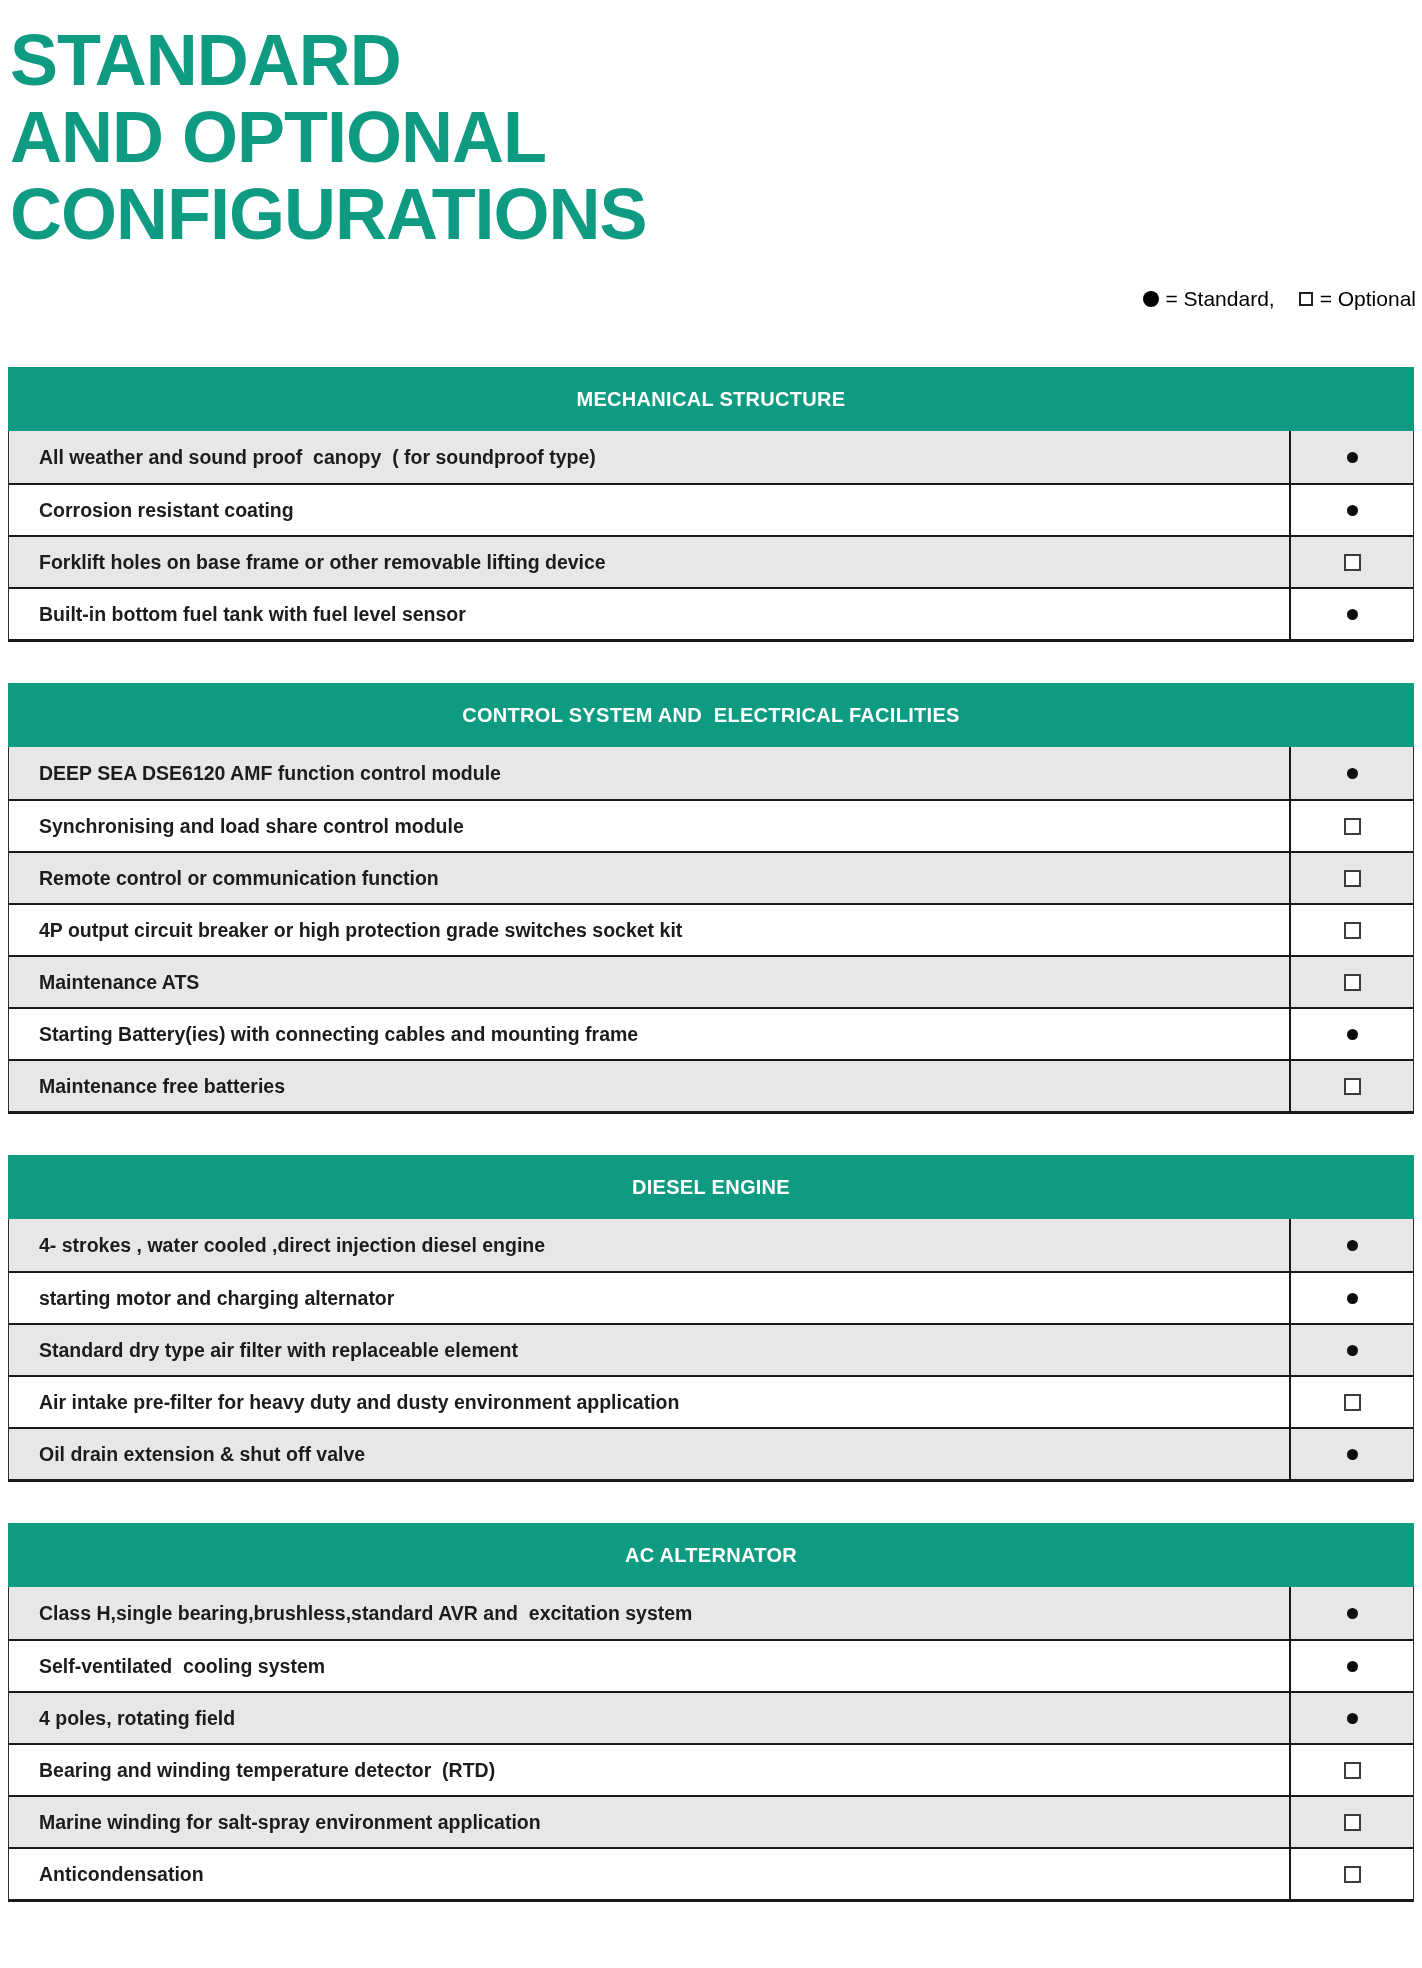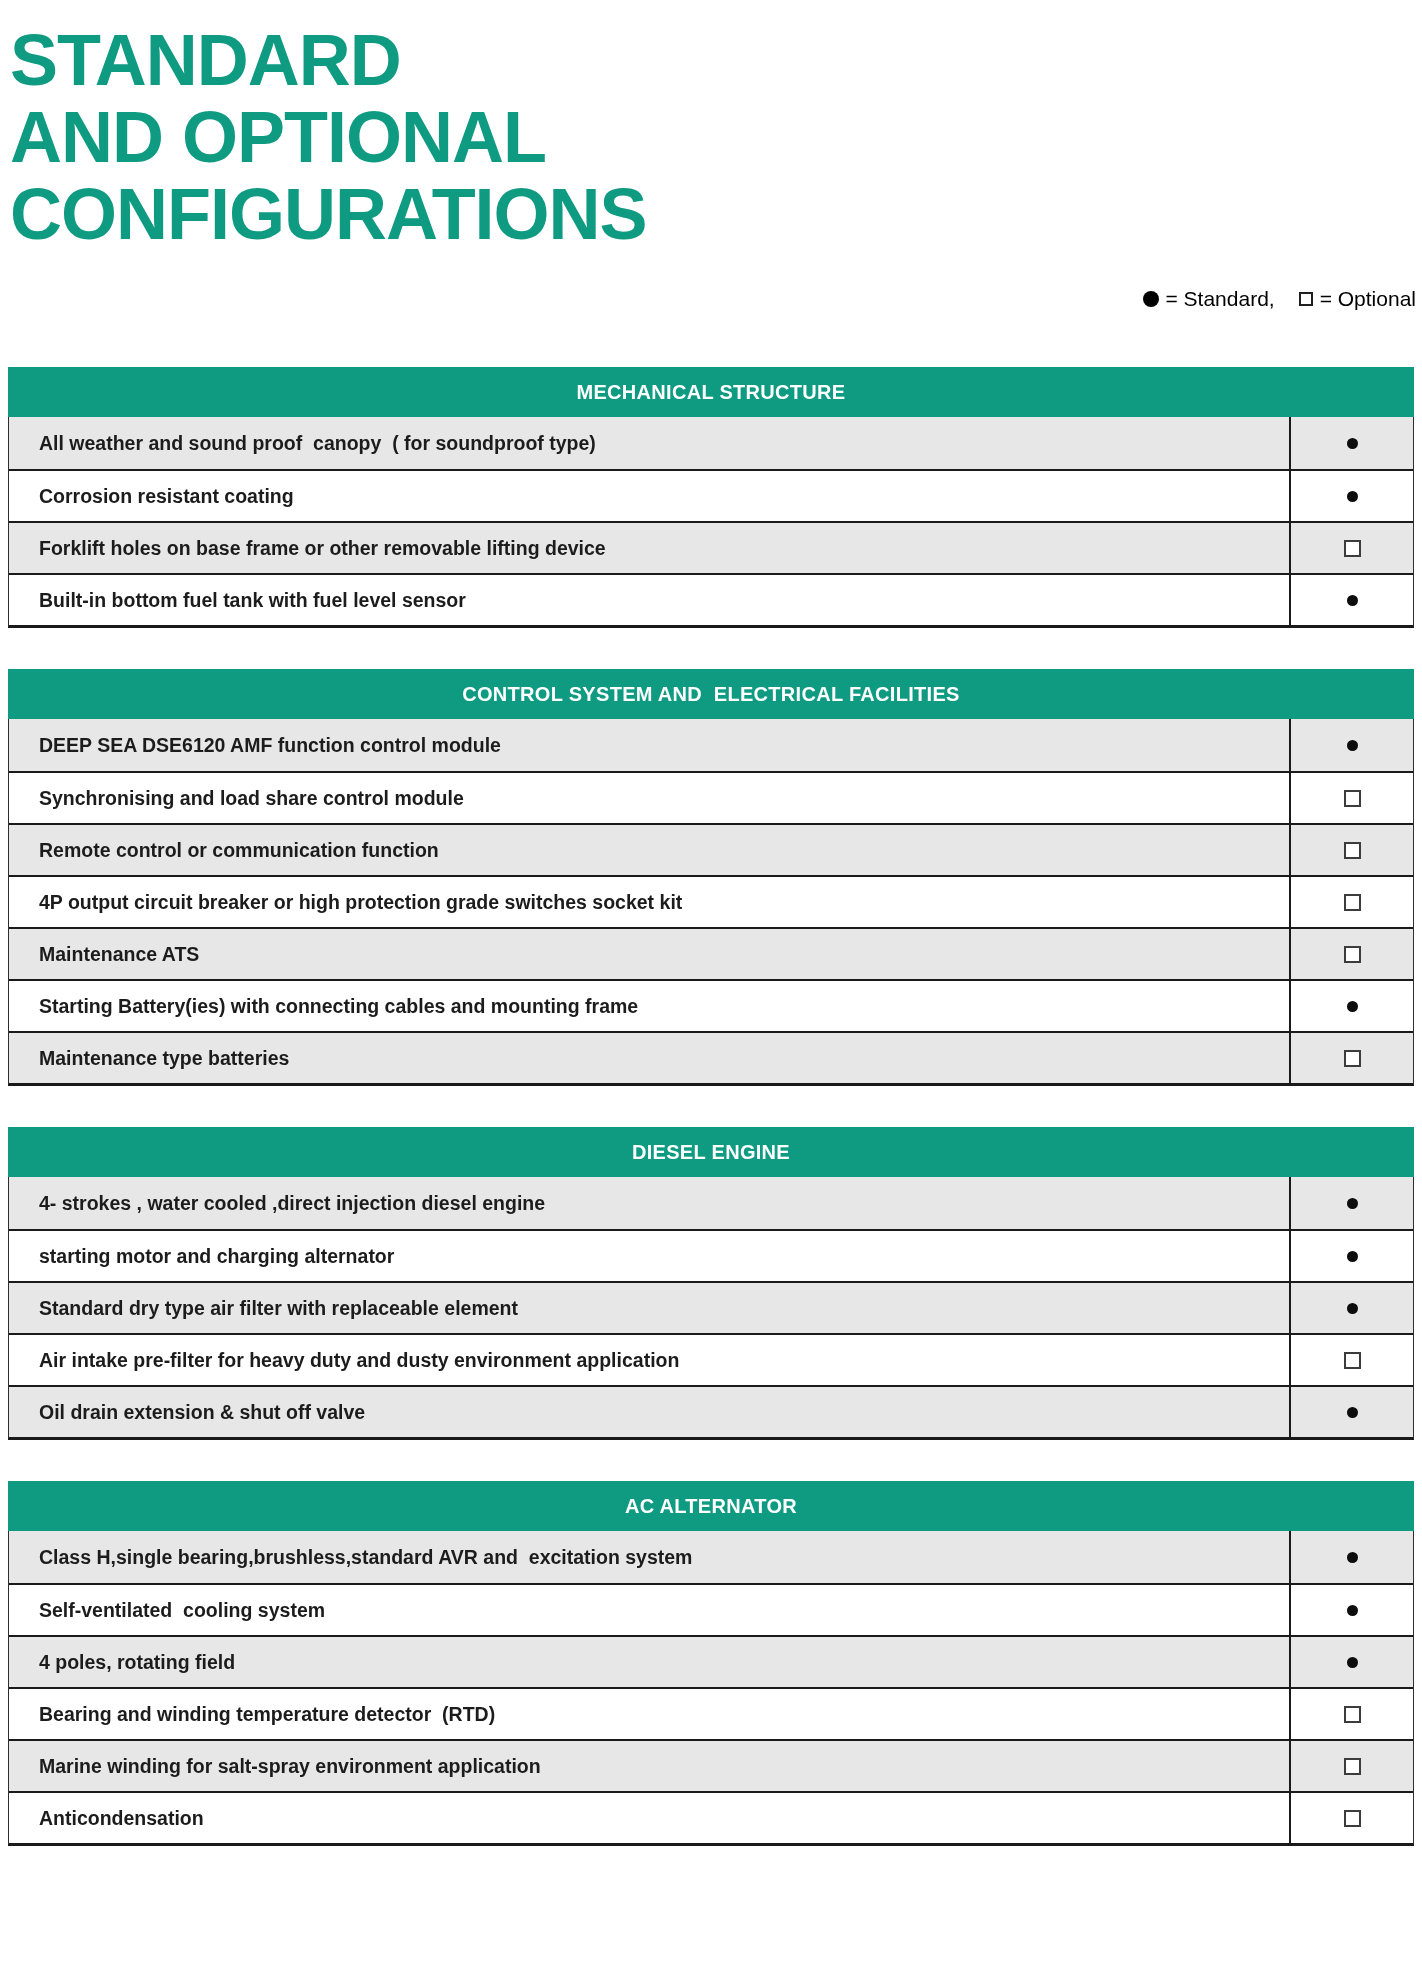--- a/index.html
+++ b/index.html
@@ -55,7 +55,7 @@
   .tables{margin:56px 8px 0 8px;}
   .cfg-table + .cfg-table{margin-top:41px;}
   .t-head{
-    height:50px;
+    height:64px;
     background:var(--accent);
     display:flex;align-items:center;justify-content:center;
   }

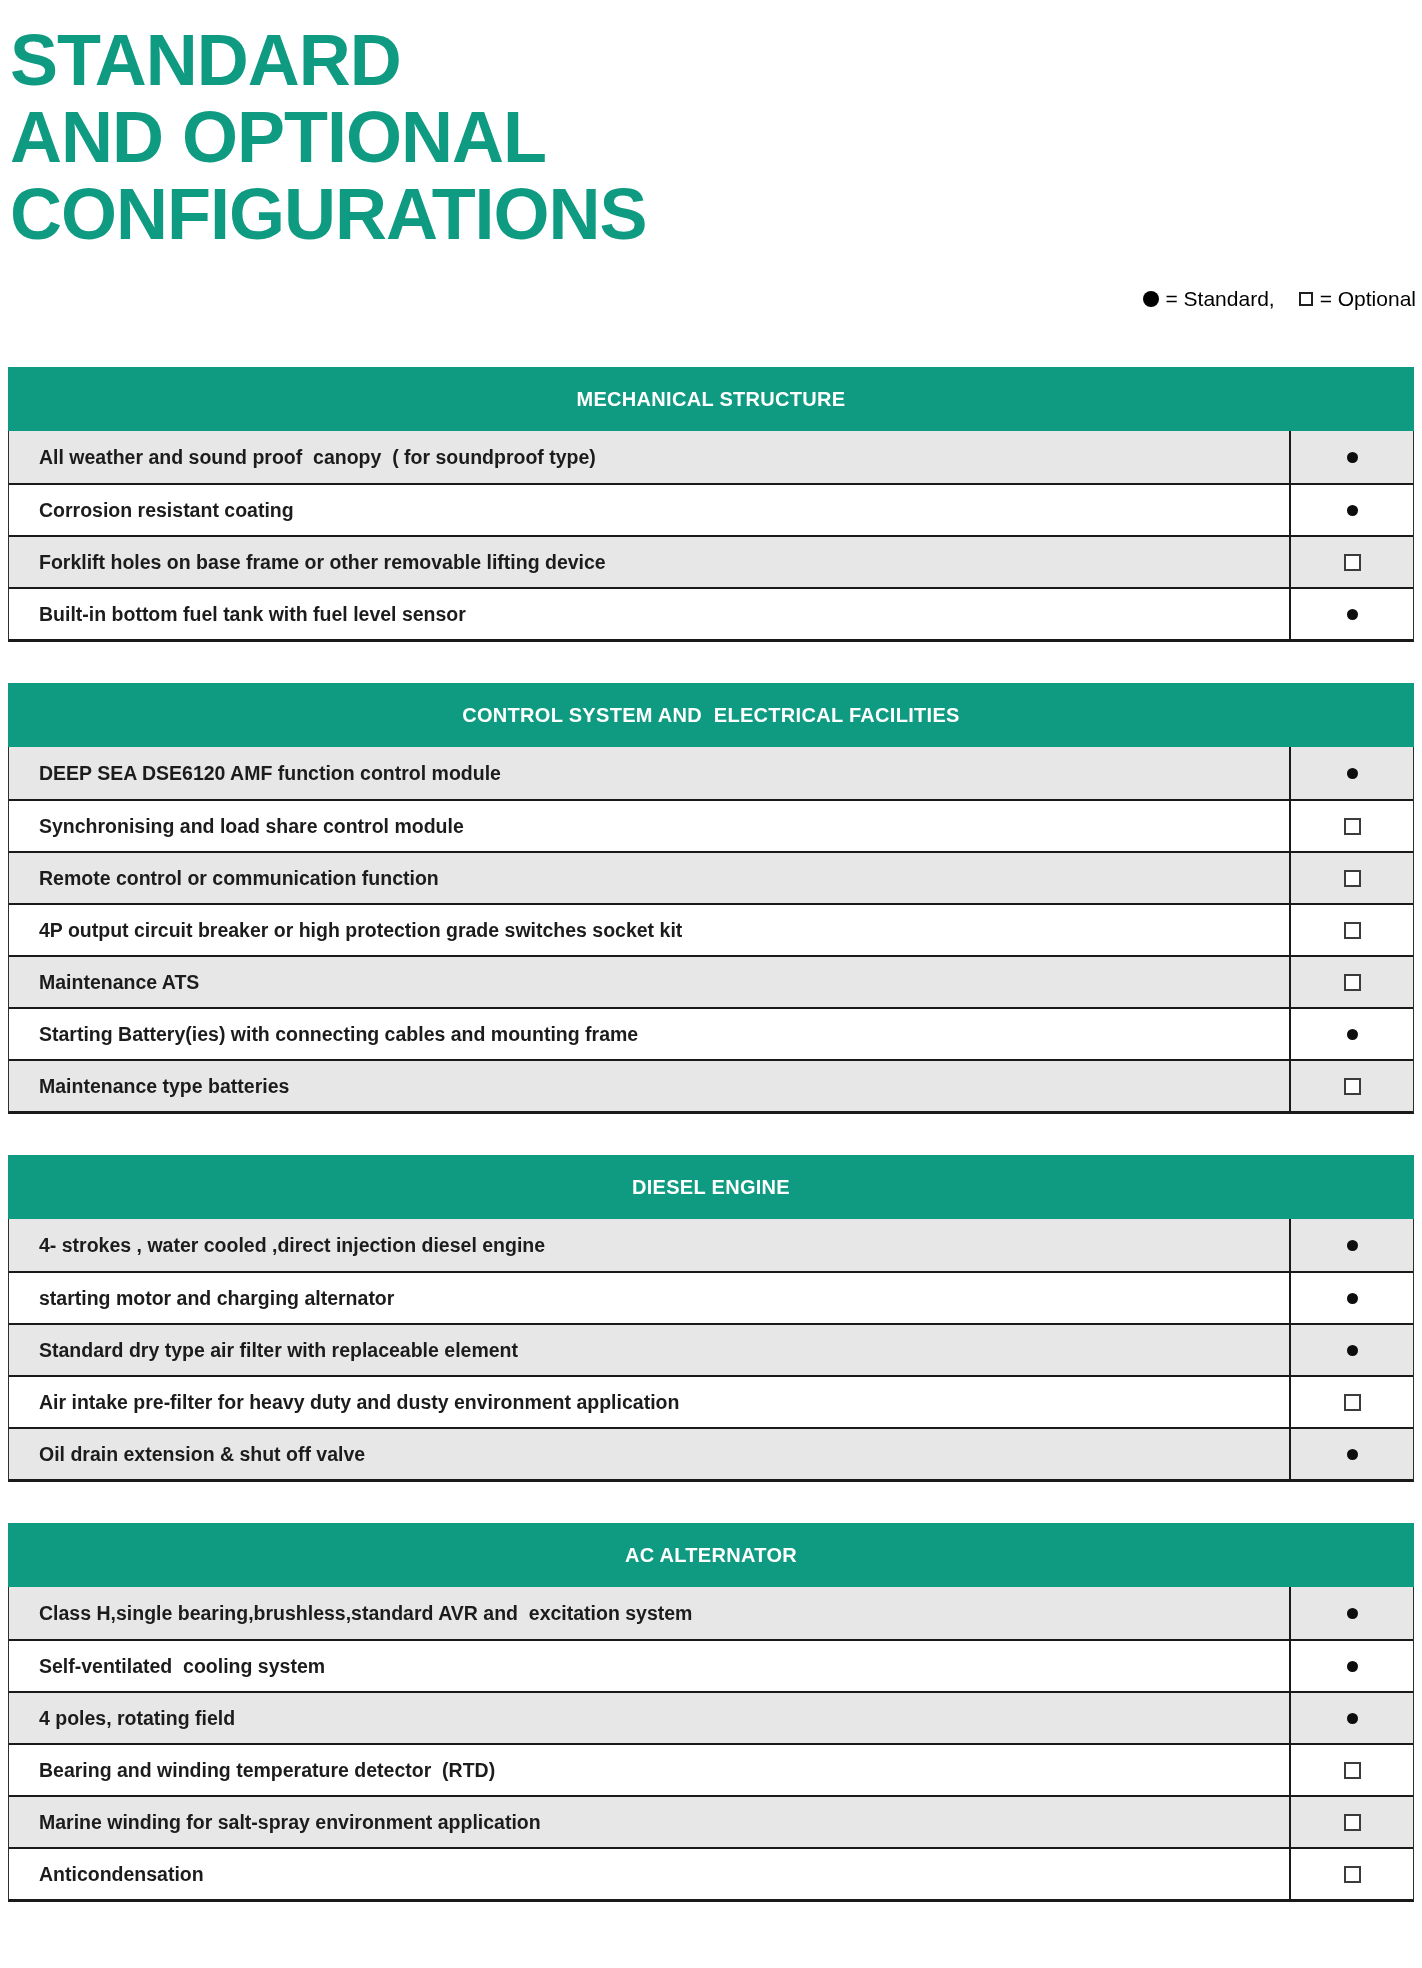--- a/index.html
+++ b/index.html
@@ -208,7 +208,7 @@
 
 
   <div class="t-row">
-    <div class="t-label">Maintenance type batteries</div>
+    <div class="t-label">Maintenance free batteries</div>
     <div class="t-marker">
               <span class="sq"></span>
             </div>

